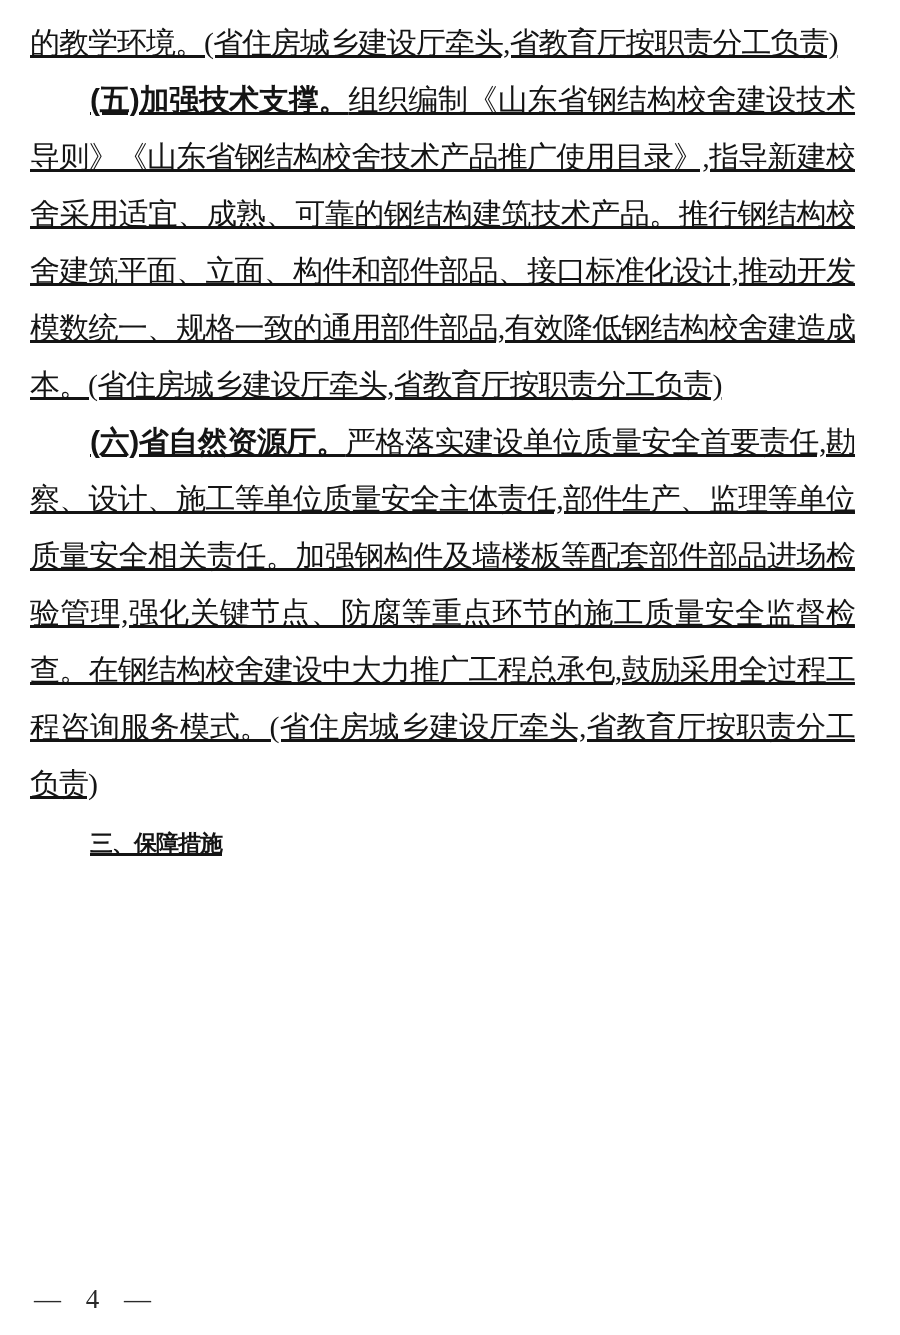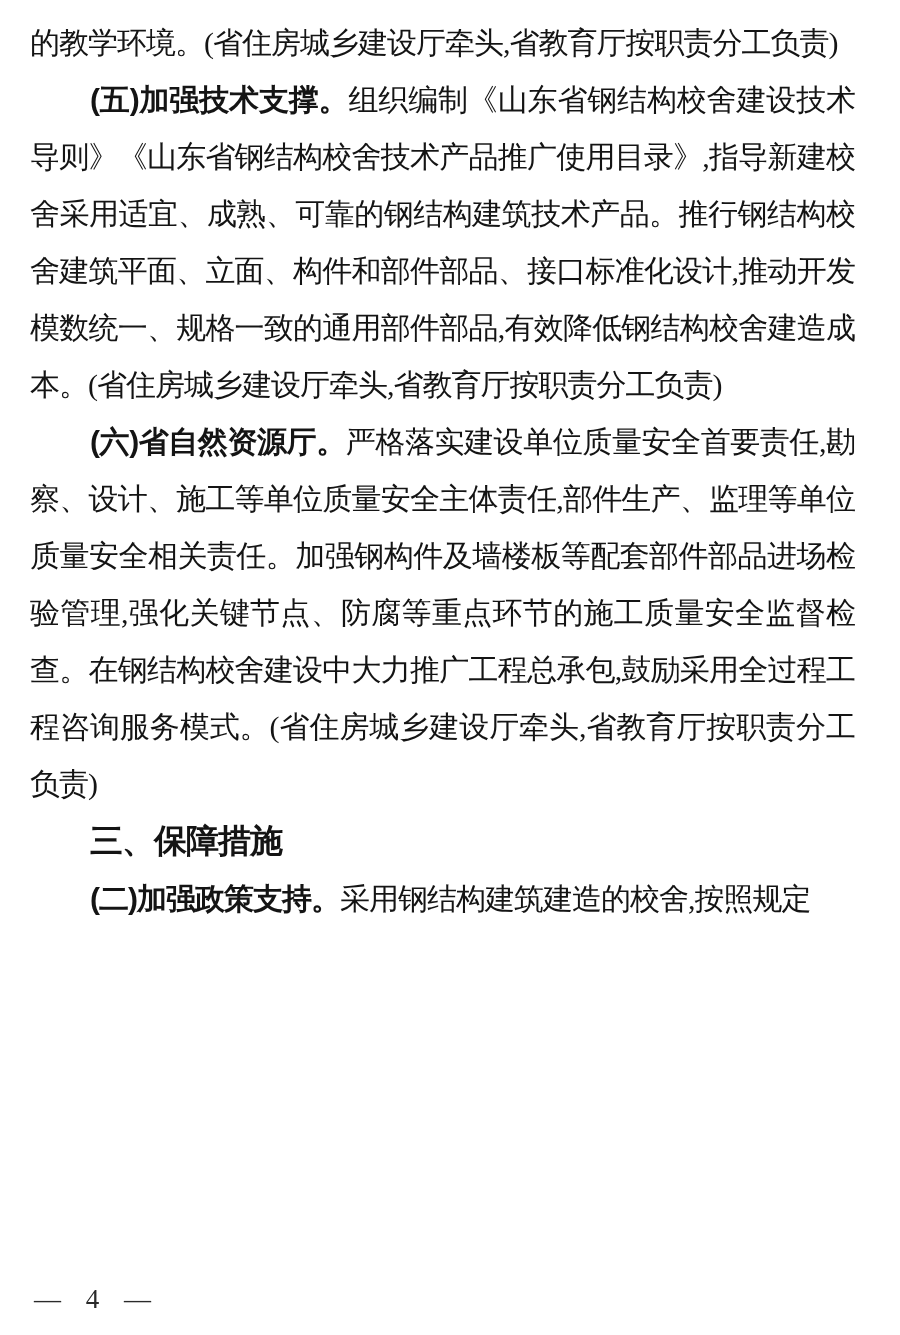--- a/index.html
+++ b/index.html
@@ -25,6 +25,7 @@
     width: 880px;
     padding: 0 25px 0 30px;
     box-sizing: border-box;
+    text-decoration: underline;
   }
   .para {
     margin: 0;

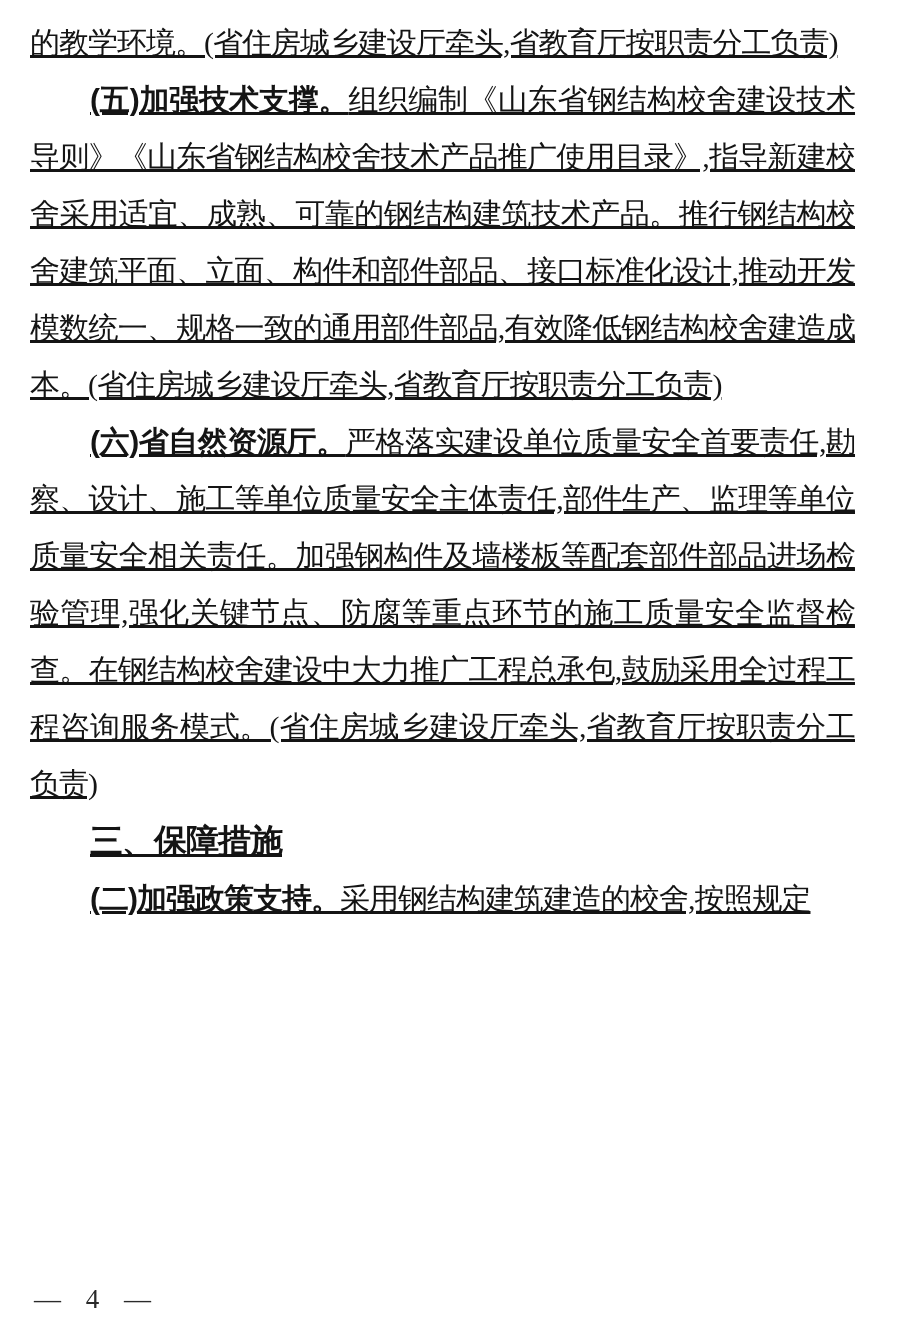--- a/index.html
+++ b/index.html
@@ -51,7 +51,7 @@
   }
   .para.heading .lead {
     font-weight: 900;
-    font-size: 33px;
+    font-size: 23px;
     margin-top: 35px;
   }
   .page-footer {

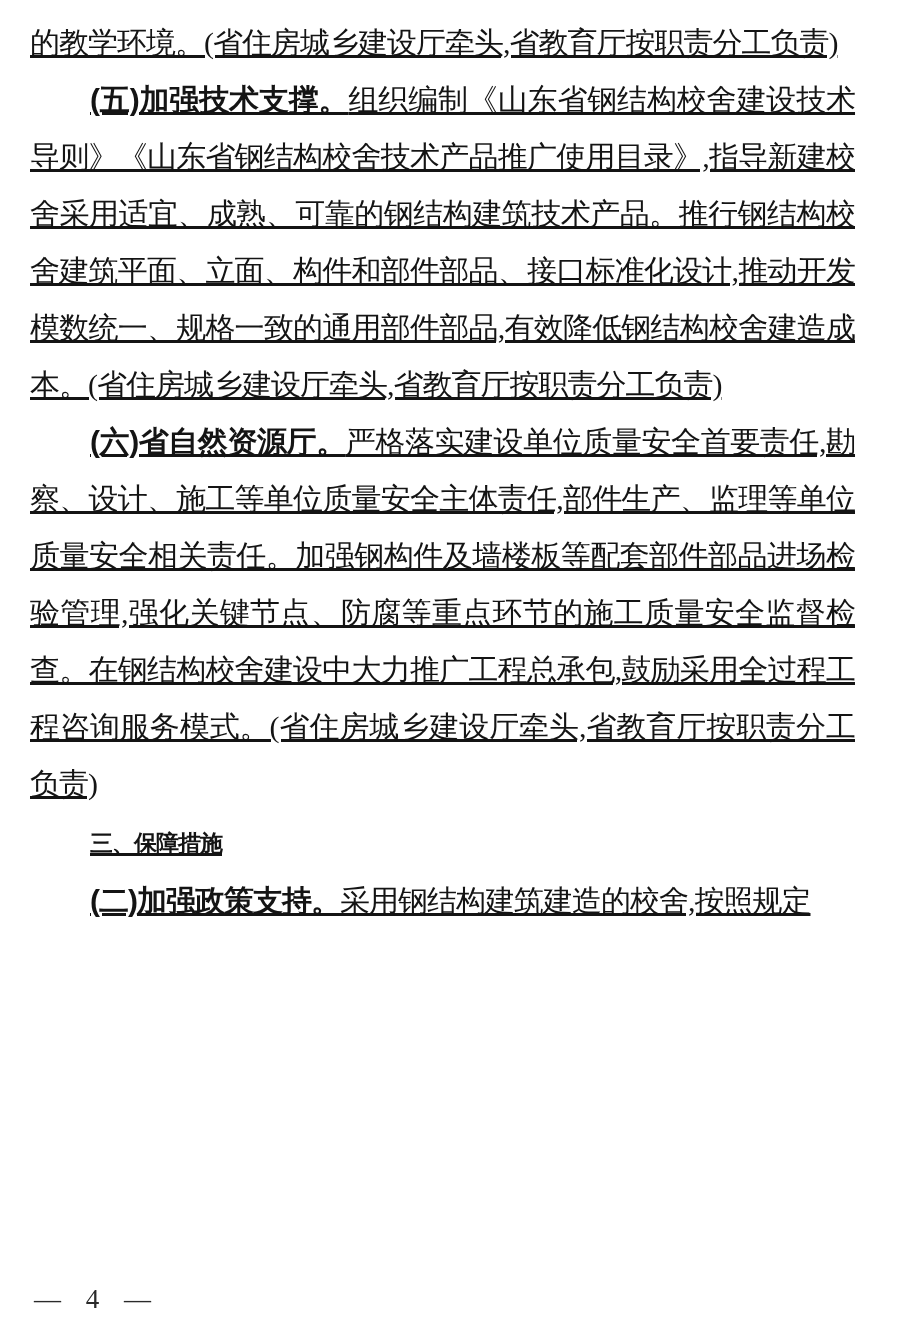--- a/index.html
+++ b/index.html
@@ -79,7 +79,6 @@
     <p class="para heading"><span class="lead">三、保障措施</span></p>
 
 
-    <p class="para"><span class="lead">(二)加强政策支持。</span><span>采用钢结构建筑建造的校舍,按照规定</span></p>
 
   </div>
 

